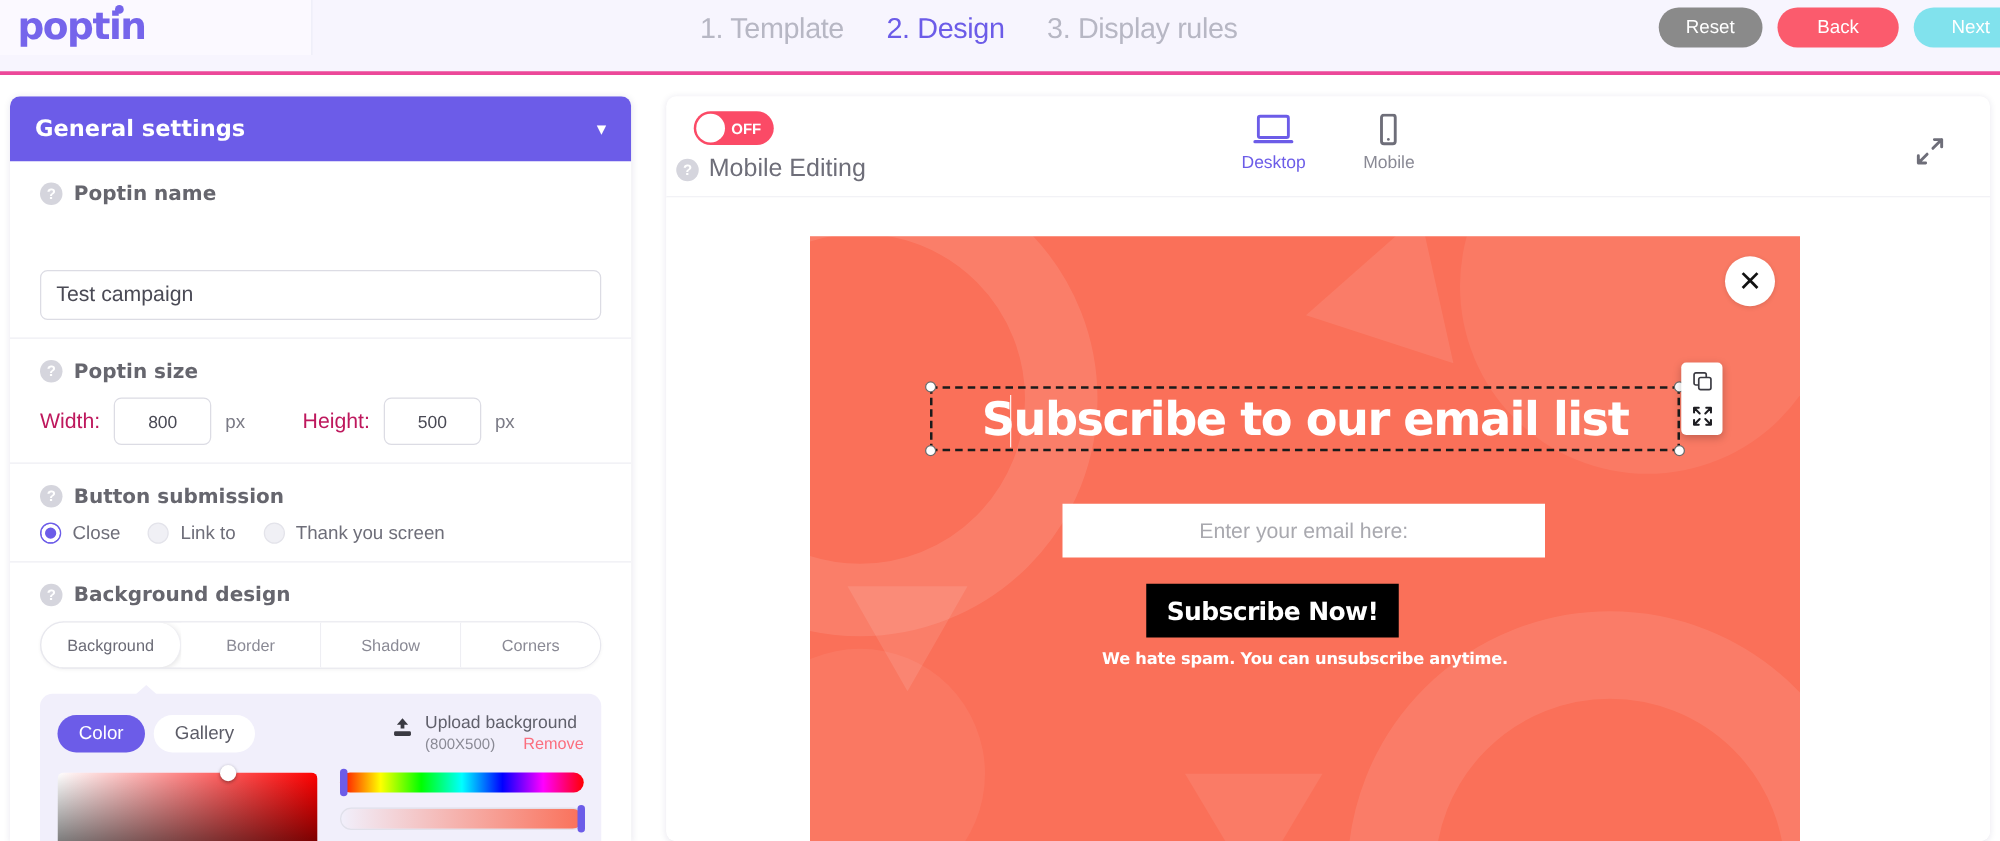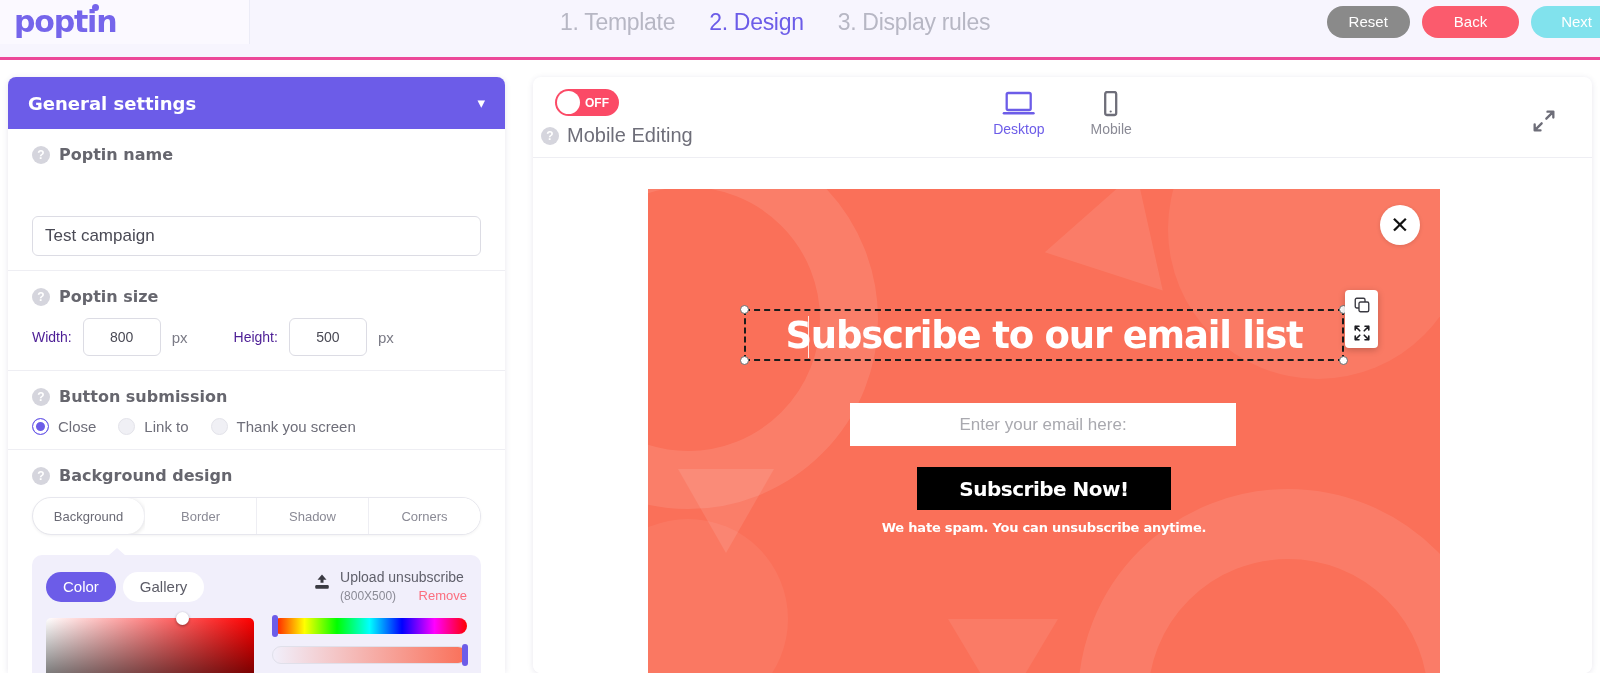--- a/index.html
+++ b/index.html
@@ -105,7 +105,7 @@
   }
 
   .size-row { display: flex; align-items: center; gap: 0; }
-  .size-lbl { font-size: 14px; color: #4c1d95; margin-right: 11px; }
+  .size-lbl { font-size: 17px; color: #be185d; margin-right: 11px; }
   .num-input {
     width: 78px; height: 38px; border: 1px solid #dcdce4; border-radius: 6px;
     text-align: center; font-size: 14px; color: #4a4a55;

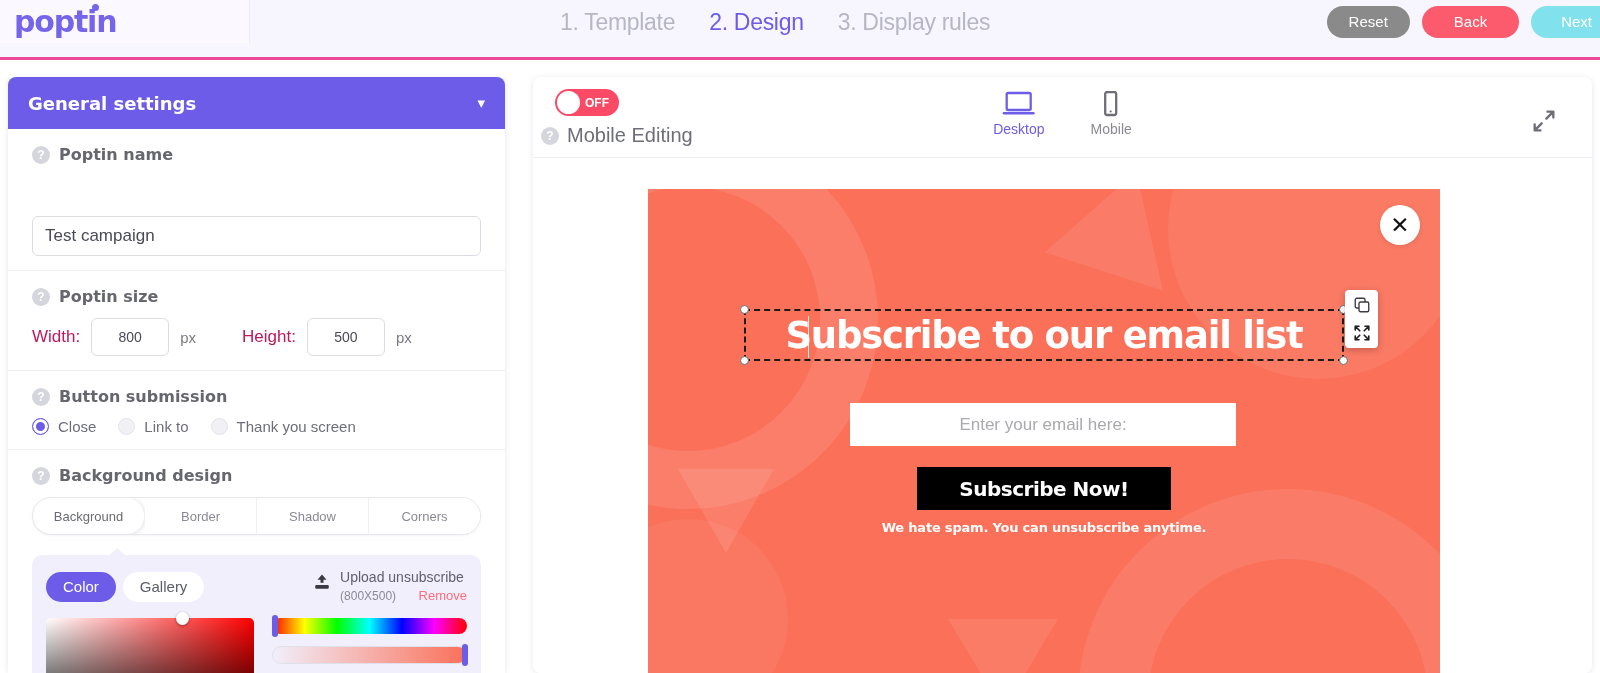--- a/index.html
+++ b/index.html
@@ -326,7 +326,7 @@
 
   .sub-btn {
     position: absolute; left: 269px; top: 278px;
-    width: 254px; height: 43px; background: #000;
+    width: 202px; height: 43px; background: #000;
     display: flex; align-items: center; justify-content: center;
     cursor: pointer; z-index: 4;
   }

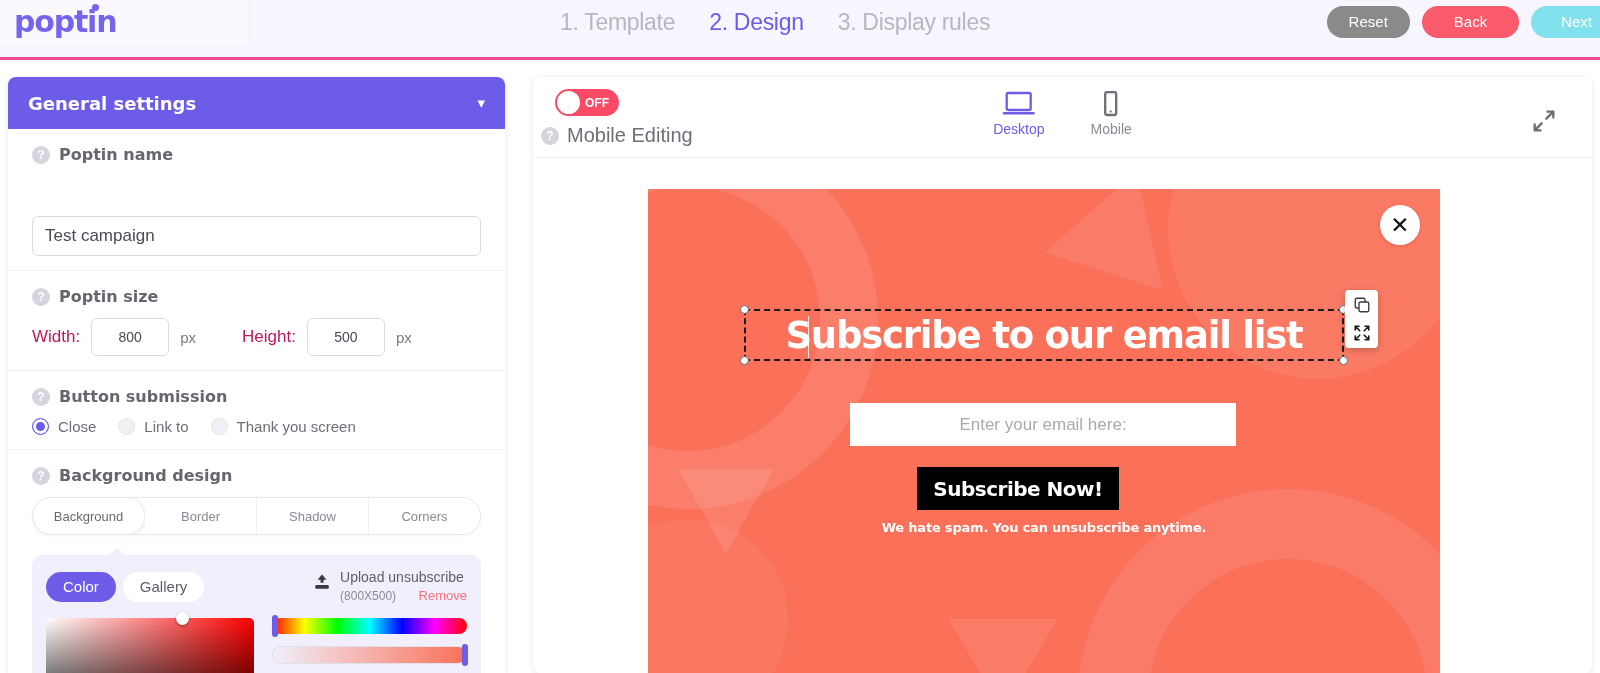--- a/index.html
+++ b/index.html
@@ -442,7 +442,7 @@
           <rect x="3" y="16" width="18" height="5" rx="1.5" fill="#3a3a42"></rect>
         </svg>
         <div>
-          <div class="upload-txt">Upload unsubscribe</div>
+          <div class="upload-txt">Upload background</div>
           <div>
             <span class="upload-sub">(800X500)</span>
             <span class="remove-link">Remove</span>

